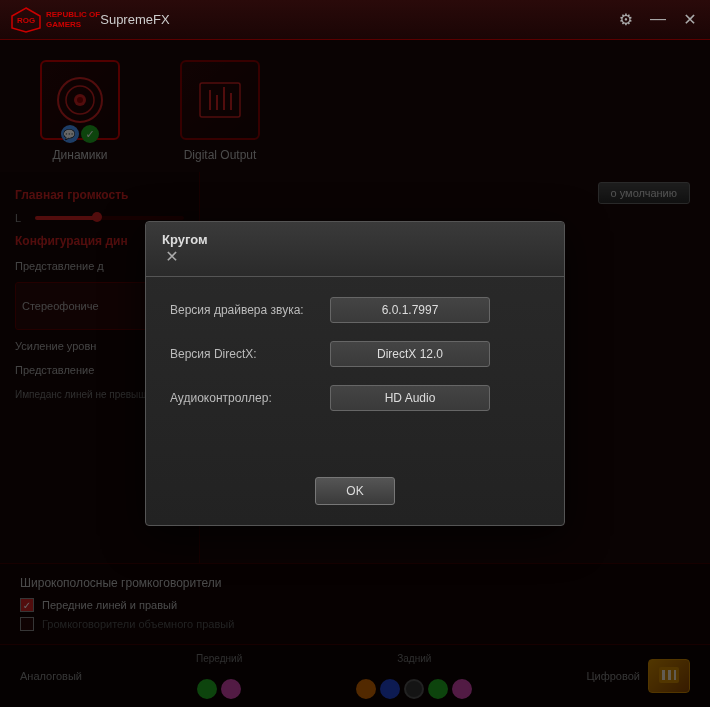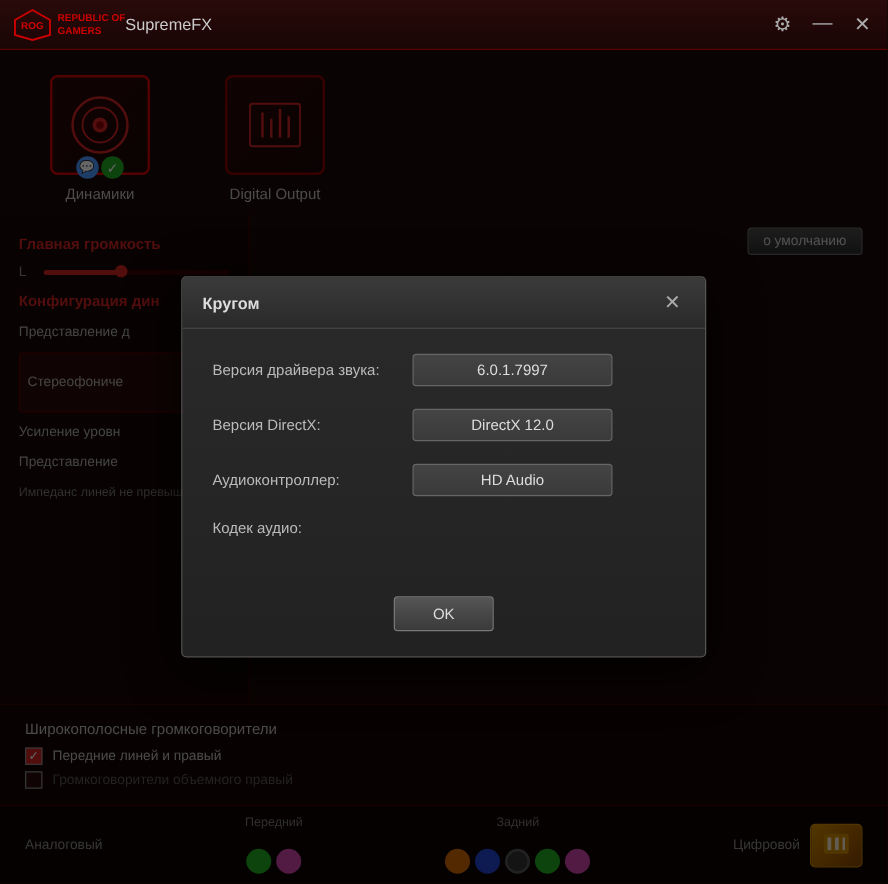--- a/index.html
+++ b/index.html
@@ -321,10 +321,11 @@
       background: linear-gradient(to bottom, #3a3a3a, #2a2a2a);
       padding: 10px 16px;
       display: flex;
-      align-items: center;
+      align-items: flex-start;
       justify-content: space-between;
       border-bottom: 1px solid #555;
       border-radius: 4px 4px 0 0;
+      flex-direction: column;
     }
     .modal-title {
       color: #ddd;

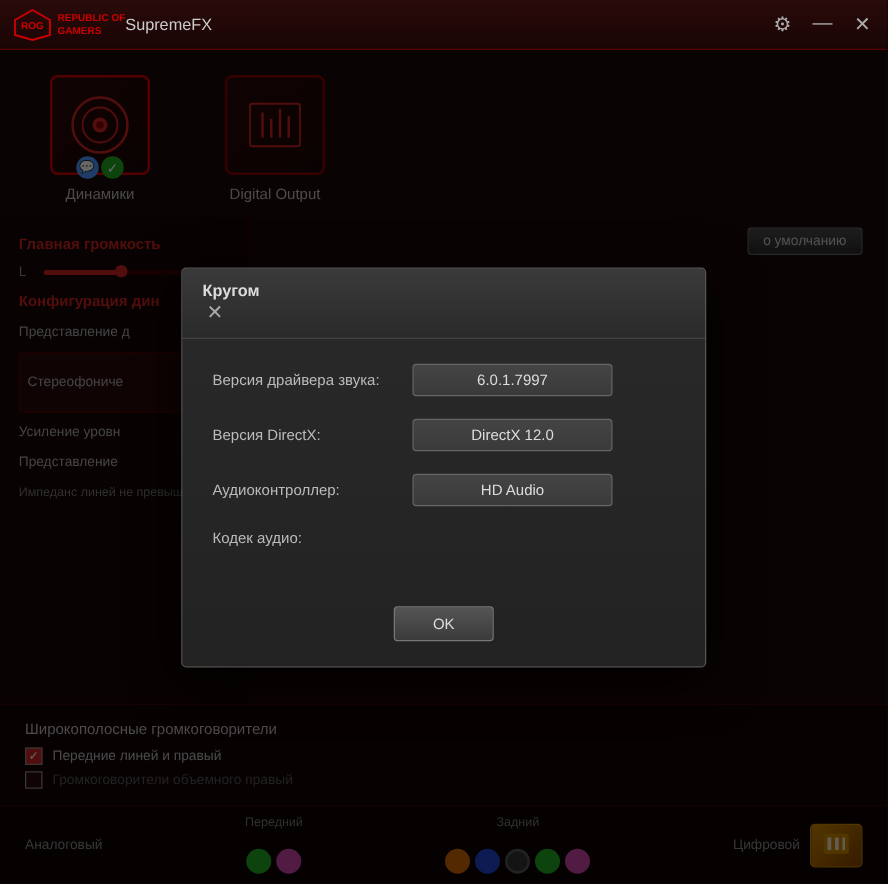--- a/index.html
+++ b/index.html
@@ -541,7 +541,6 @@
           <span class="info-value-box">HD Audio</span>
         </div>
         <div class="info-row">
-          <span class="info-label">Кодек аудио:</span>
         </div>
       </div>
       <div class="modal-footer">

